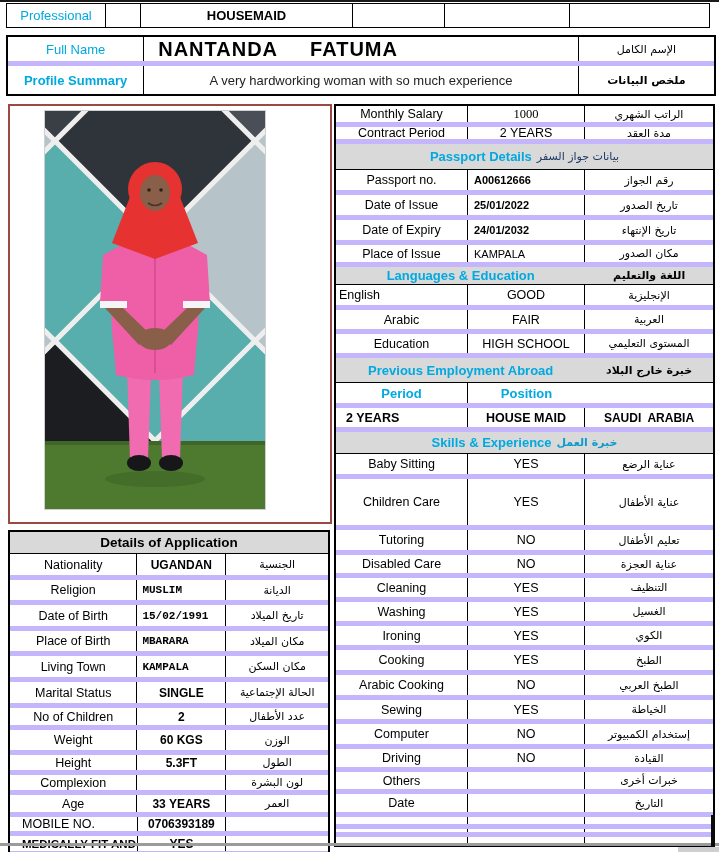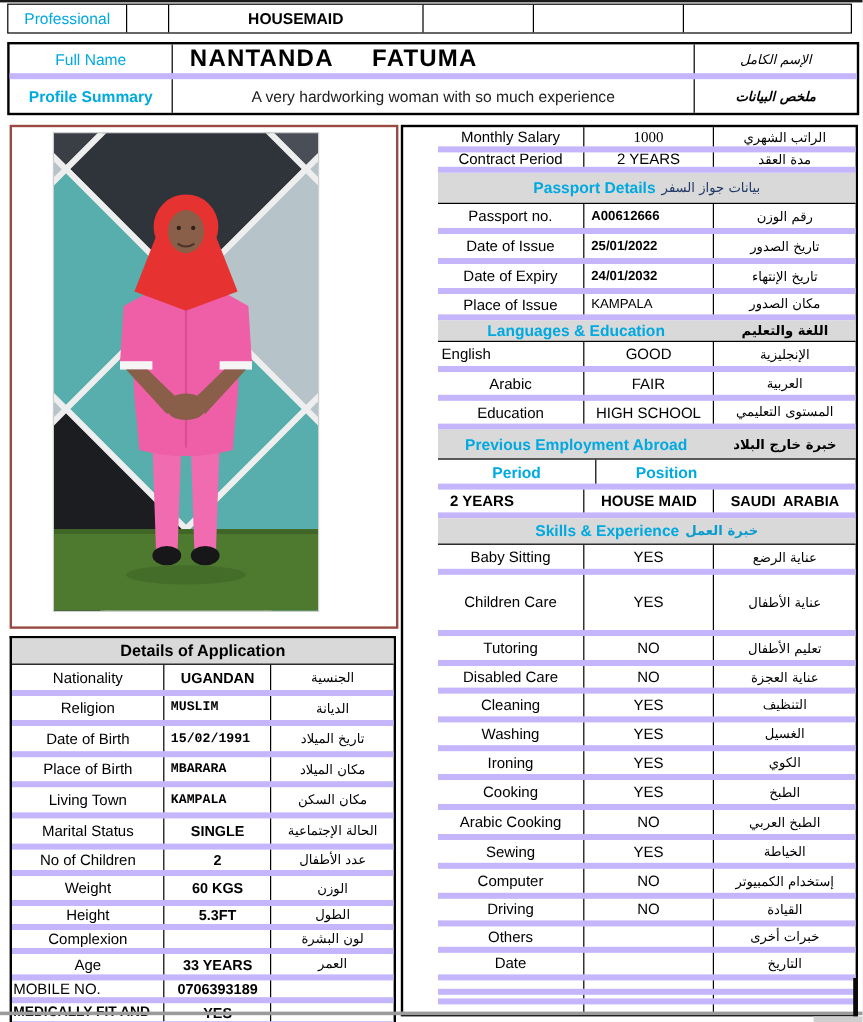--- a/index.html
+++ b/index.html
@@ -27,7 +27,7 @@
   .nametable .trow:last-child{border-bottom:none;}
   .nt-label{width:137px;font-size:13px;}
   .nt-mid{width:437px;}
-  .nt-ar{width:136px;font-style:italic;}
+  .nt-ar{width:136px;}
   .fullname{font-size:20px;font-weight:bold;letter-spacing:1px;justify-content:flex-start;padding-left:14px;}
   .summary{font-size:13px;color:#222;}
 

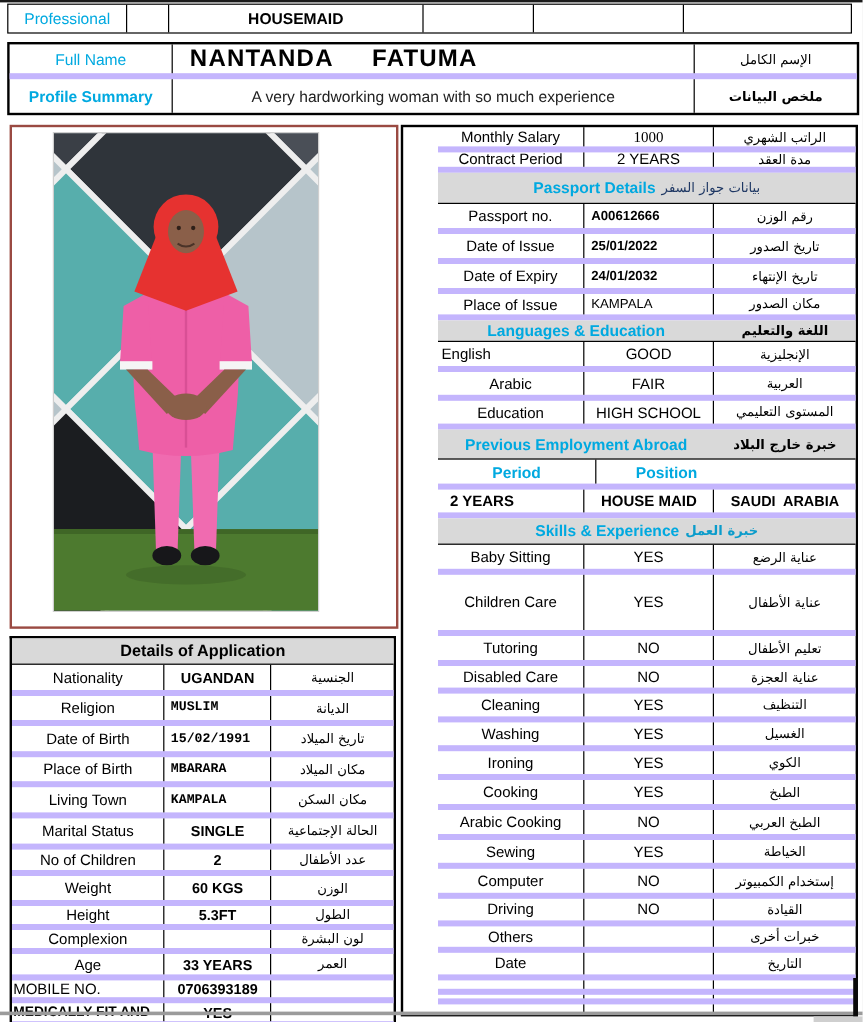--- a/index.html
+++ b/index.html
@@ -46,7 +46,7 @@
   .lt .lleft{justify-content:flex-start;padding-left:1px;}
 
   
-  .rt{left:334px;top:104px;width:381px;border:2px solid #000;background:#fff;padding-left:29px;}
+  .rt{left:334px;top:104px;width:381px;border:2px solid #000;background:#fff;}
   .rt .la{width:132px;font-size:12.5px;}
   .rt .va{width:117px;font-size:12.5px;}
   .rt .arc{width:128px;}

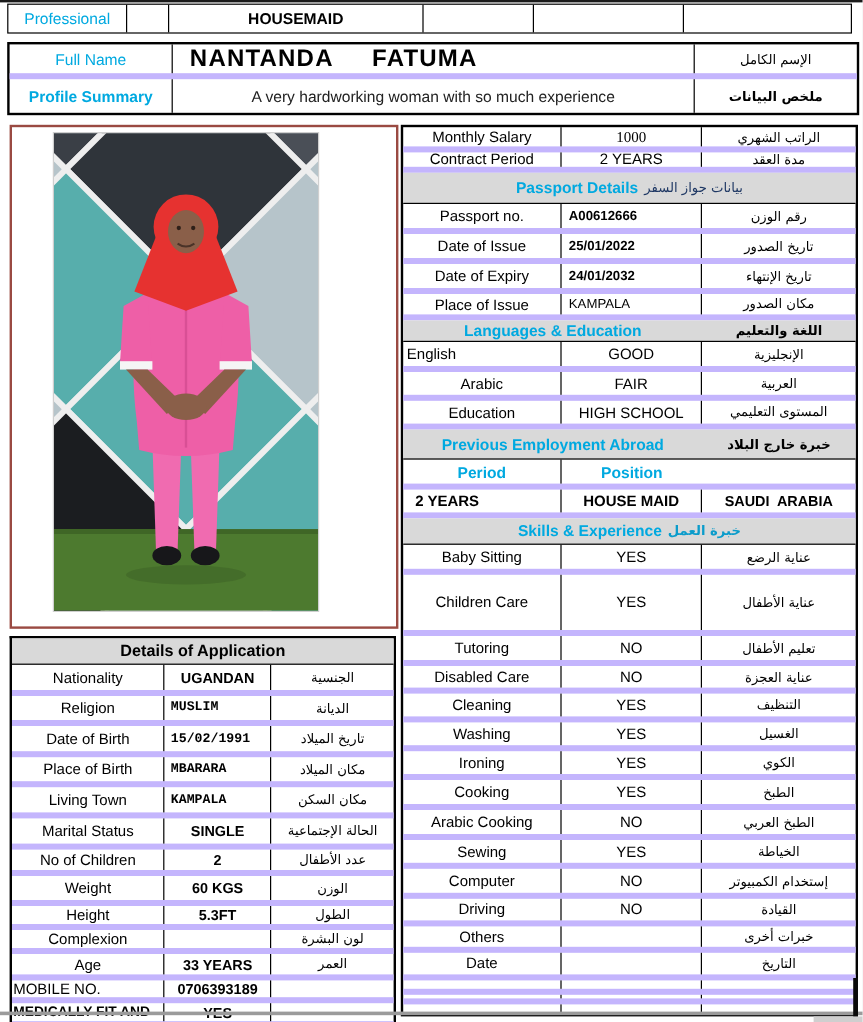--- a/index.html
+++ b/index.html
@@ -235,7 +235,7 @@
     <div class="trow" style="height:25px">
       <div class="cell la">Passport no.</div>
       <div class="cell va vleft">A00612666</div>
-      <div class="cell arc ar" dir="rtl" lang="ar">رقم الوزن</div>
+      <div class="cell arc ar" dir="rtl" lang="ar">رقم الجواز</div>
     </div>
     <div class="trow" style="height:25px">
       <div class="cell la">Date of Issue</div>

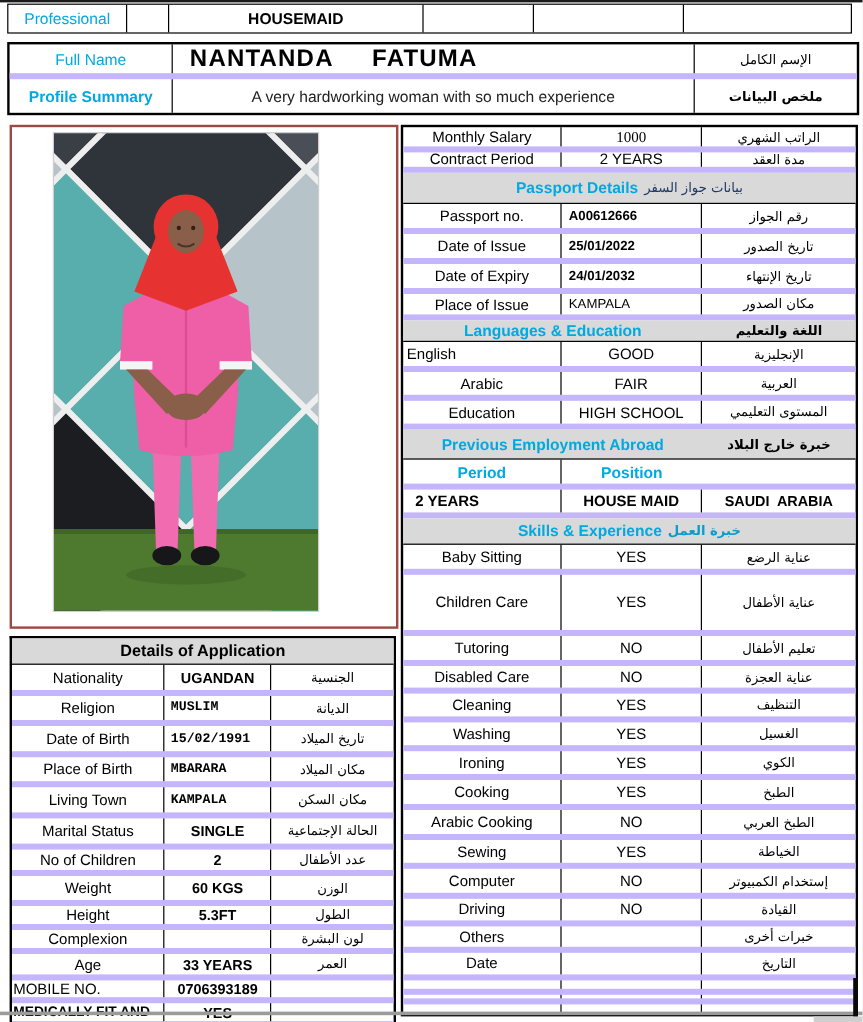--- a/index.html
+++ b/index.html
@@ -43,7 +43,7 @@
   .lt-header{height:21px;background:#d9d9d9;display:flex;align-items:center;justify-content:center;
              font-weight:bold;font-size:13.5px;border-bottom:1px solid #000;}
   .lt .vleft{justify-content:flex-start;padding-left:5px;font-size:11px;font-family:Liberation Mono, monospace;}
-  .lt .lleft{justify-content:flex-start;padding-left:1px;}
+  .lt .lleft{justify-content:flex-start;padding-left:12px;}
 
   
   .rt{left:334px;top:104px;width:381px;border:2px solid #000;background:#fff;}

